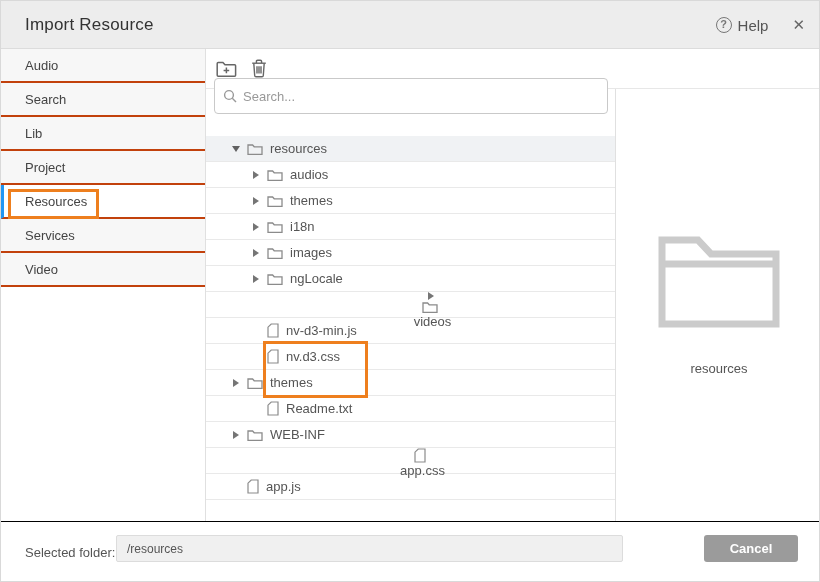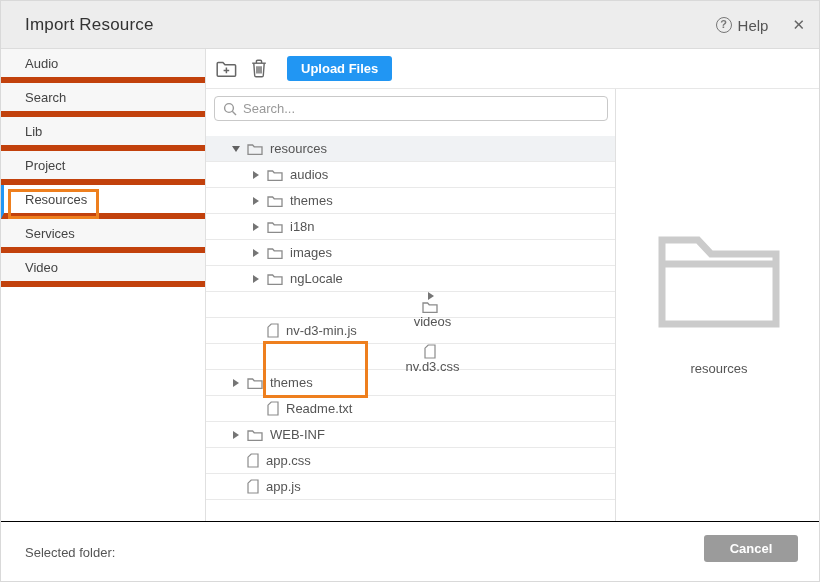--- a/index.html
+++ b/index.html
@@ -28,7 +28,7 @@
   
   .sidebar { position:absolute; left:0; top:48px; width:205px; height:472px; background:#fff; border-right:1px solid #e0e0e0; }
   .side-item {
-    height:34px; background:#f7f7f7; border-bottom:6px solid #c2410c;
+    height:34px; background:#f7f7f7; border-bottom:2px solid #c2410c;
     display:flex; align-items:center; padding-left:24px;
     font-size:13px; color:#444; cursor:pointer;
   }

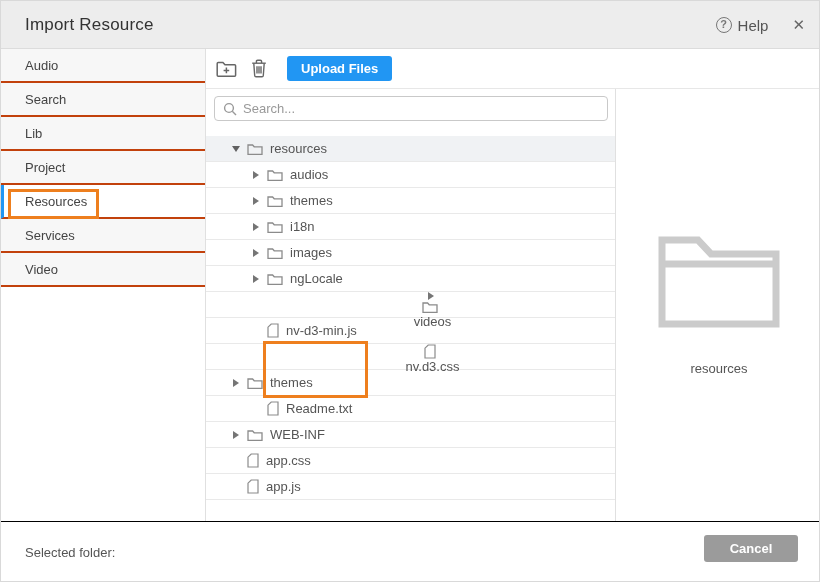--- a/index.html
+++ b/index.html
@@ -155,7 +155,6 @@
       <path d="M6 7.2 V14.6 M8 7.2 V14.6 M10 7.2 V14.6"></path>
     </svg>
   </span>
-  <button class="upload-btn" style="background: rgb(33, 150, 243);">Upload Files</button>
 </div>
 
 <div class="search-box">

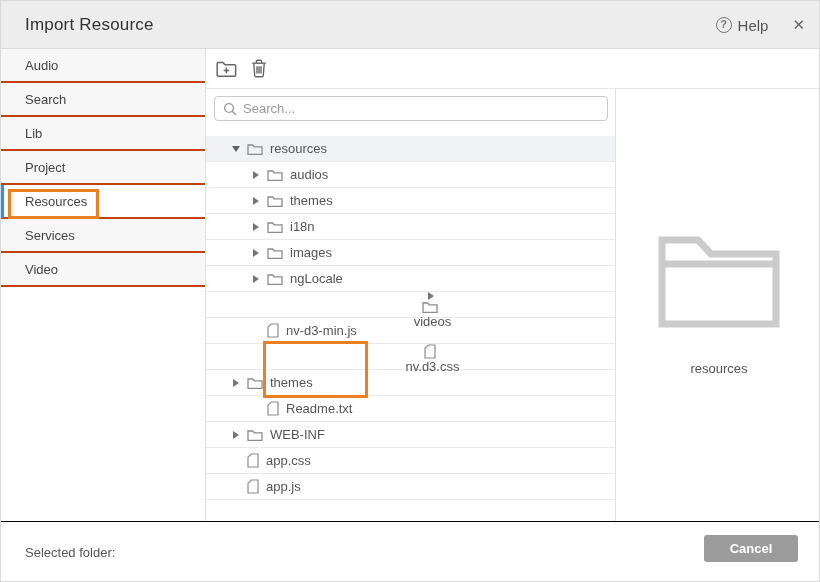--- a/index.html
+++ b/index.html
@@ -50,7 +50,7 @@
 
   
   .search-box {
-    position:absolute; left:213px; top:95px; width:394px; height:25px;
+    position:absolute; left:213px; top:77px; width:394px; height:36px;
     border:1px solid #c9c9c9; border-radius:4px; background:#fff;
     display:flex; align-items:center; padding:0 8px; gap:6px;
   }

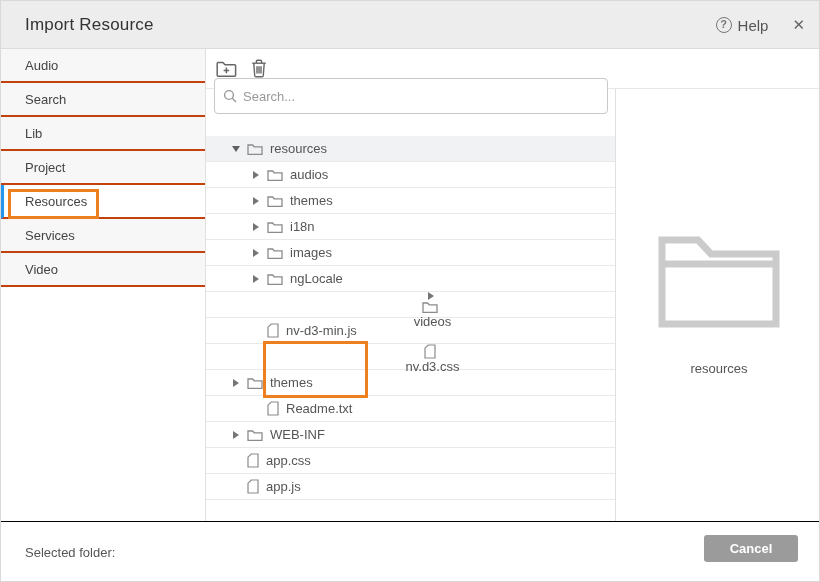--- a/index.html
+++ b/index.html
@@ -252,7 +252,7 @@
       </span>
       <span class="node-label">nv-d3-min.js</span>
     </div>
-    <div class="tree-row" style="padding-left: 44px; flex-direction: column;">
+    <div class="tree-row" style="padding-left: 44px;">
       <span class="tw"></span>
       <span class="node-icon">
         <svg width="12" height="15" viewBox="0 0 12 15" fill="none" stroke="#8b8b8b" stroke-width="1.2">

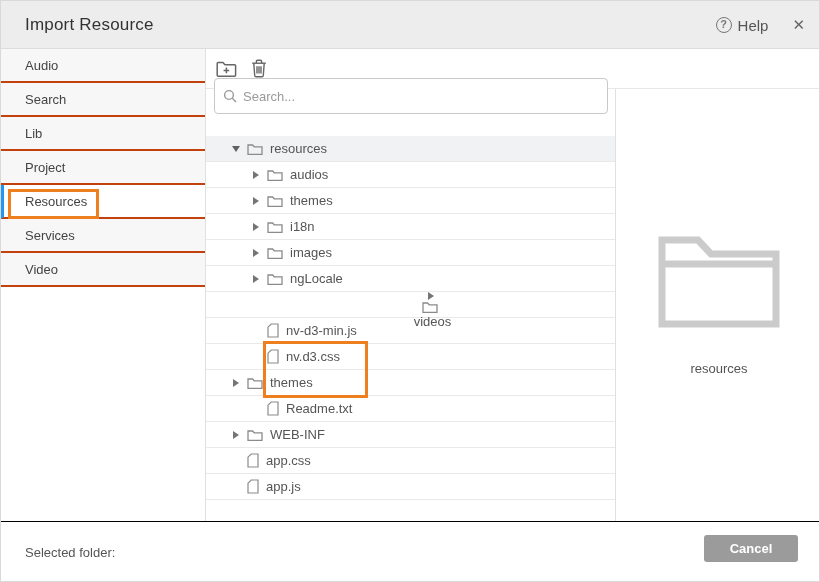--- a/index.html
+++ b/index.html
@@ -292,7 +292,7 @@
       </span>
       <span class="node-label">WEB-INF</span>
     </div>
-    <div class="tree-row" style="padding-left: 24px;">
+    <div class="tree-row" style="padding-left: 24px; flex-direction: column;">
       <span class="tw"></span>
       <span class="node-icon">
         <svg width="12" height="15" viewBox="0 0 12 15" fill="none" stroke="#8b8b8b" stroke-width="1.2">

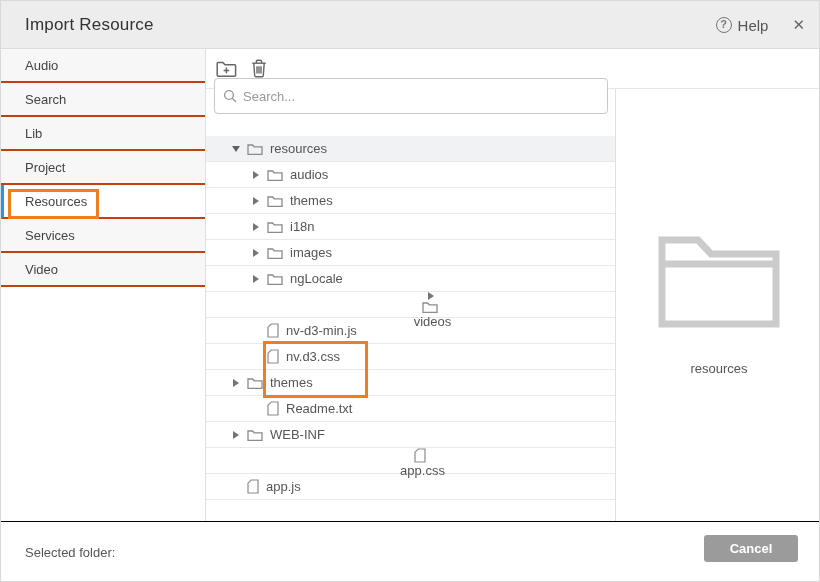--- a/index.html
+++ b/index.html
@@ -323,6 +323,7 @@
 
 <div class="footer">
   <span class="footer-label">Selected folder:</span>
+  <input class="path-input" type="text" value="/resources" style="">
   <button class="cancel-btn" style="background: rgb(155, 155, 155);">Cancel</button>
 </div>
 

